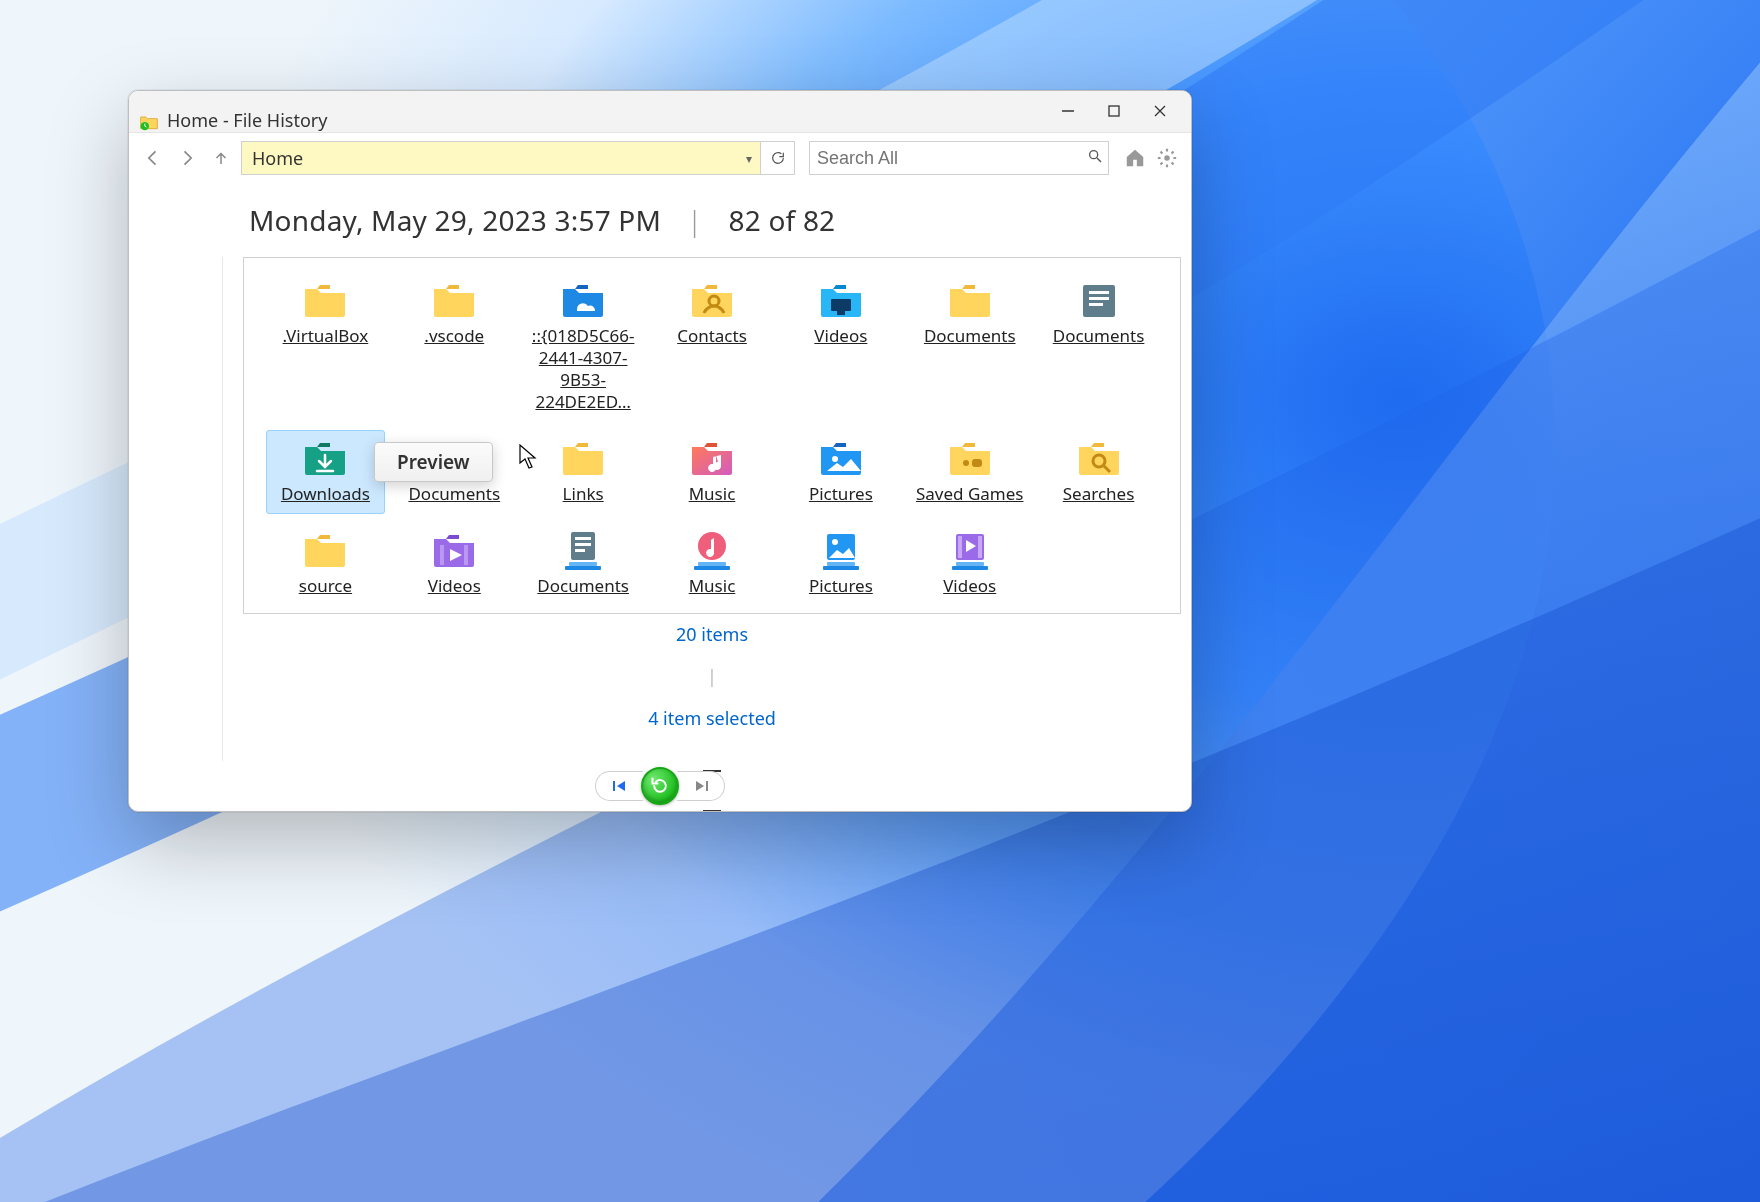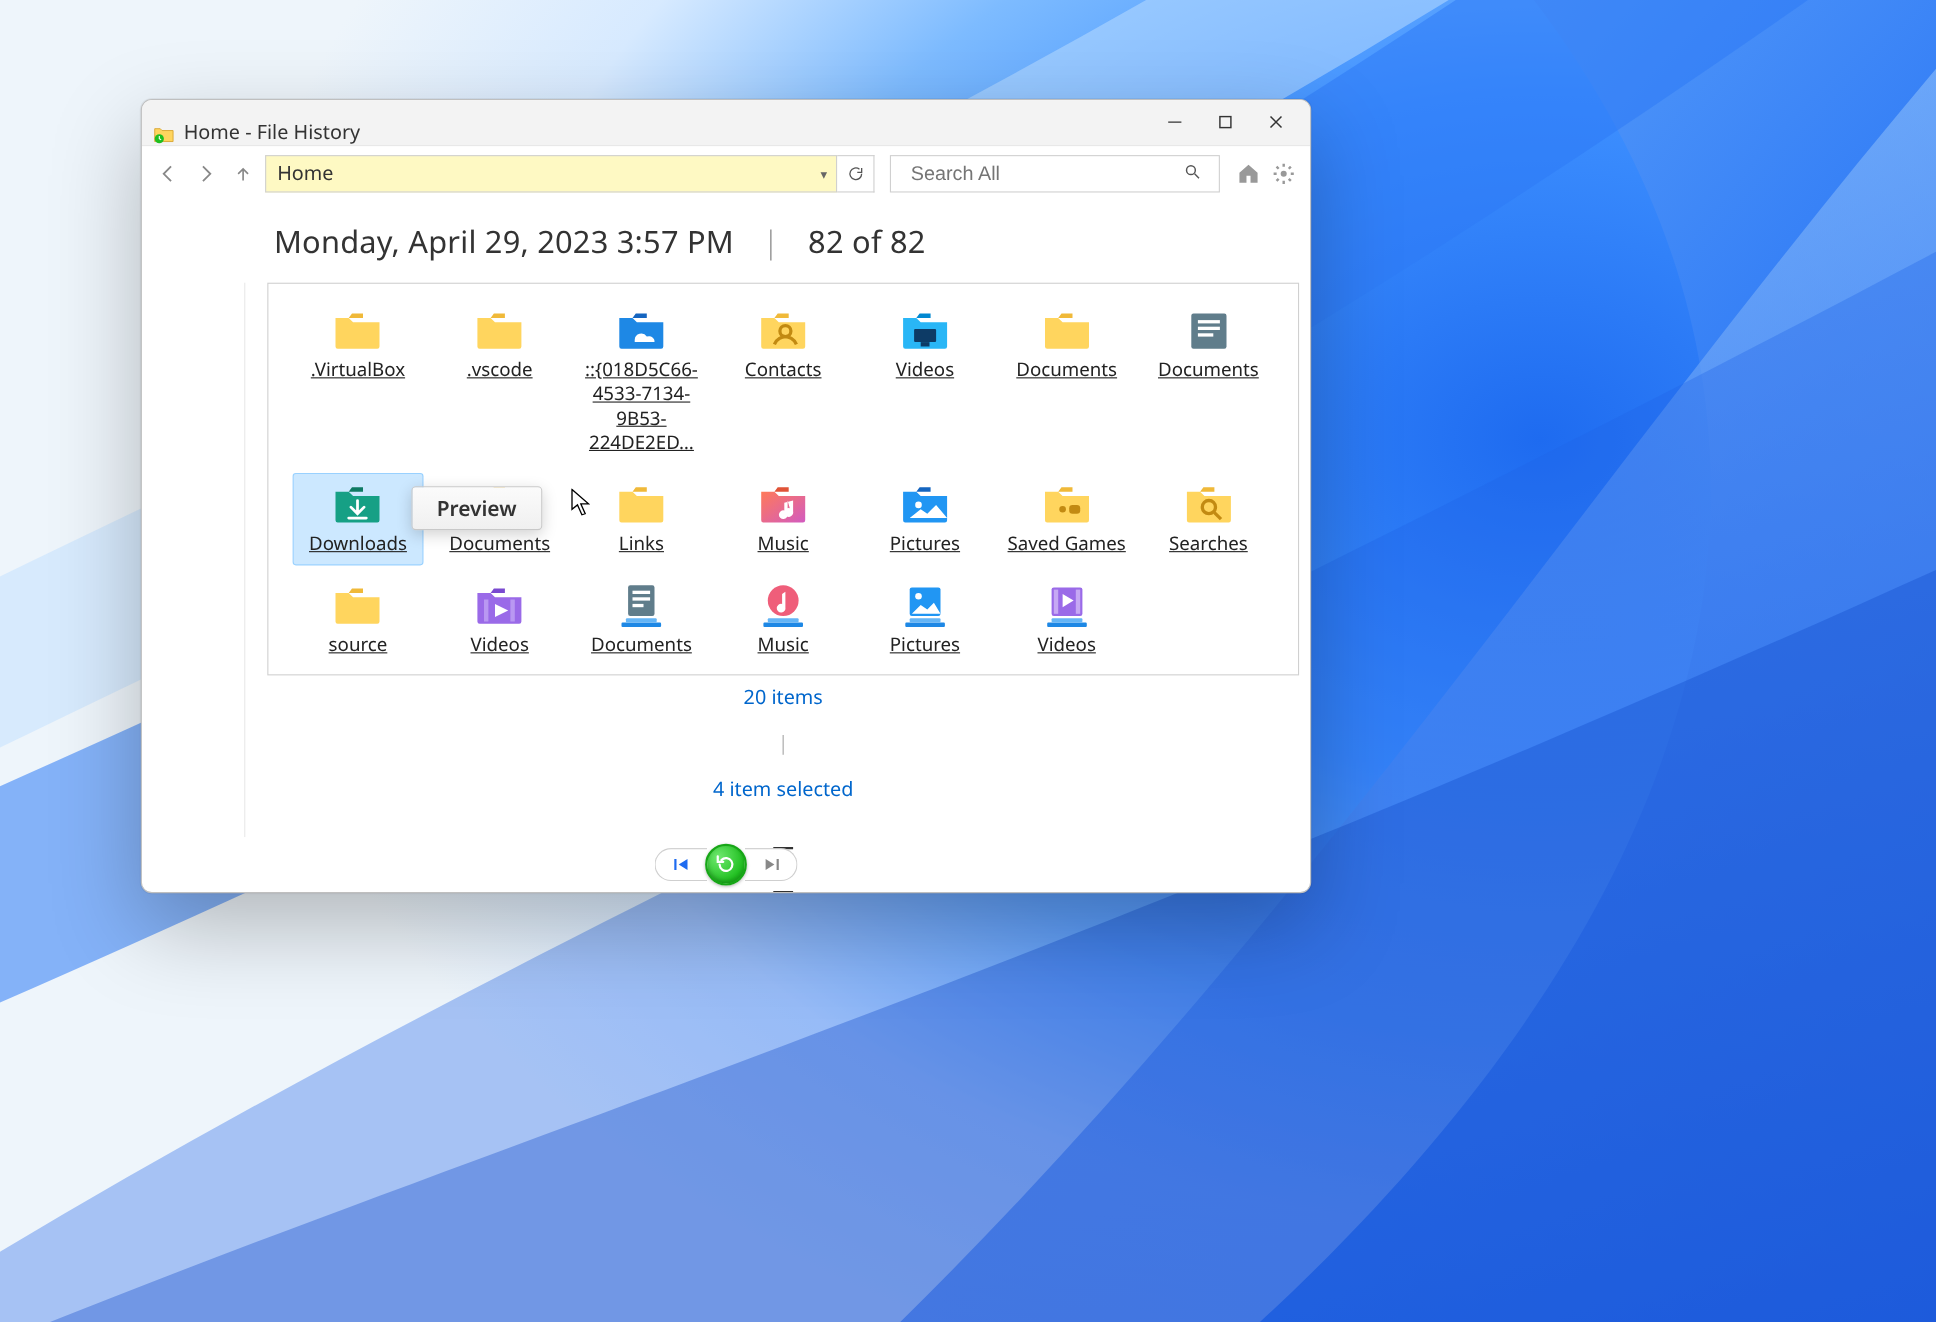--- a/index.html
+++ b/index.html
@@ -83,7 +83,7 @@
     border:1px solid var(--border-light);
     margin-left: 8px;
     display:flex; align-items:center;
-    padding: 0 16px; gap:8px;
+    padding: 0 5px; gap:8px;
     color:#888;
   }
   .searchbox input {

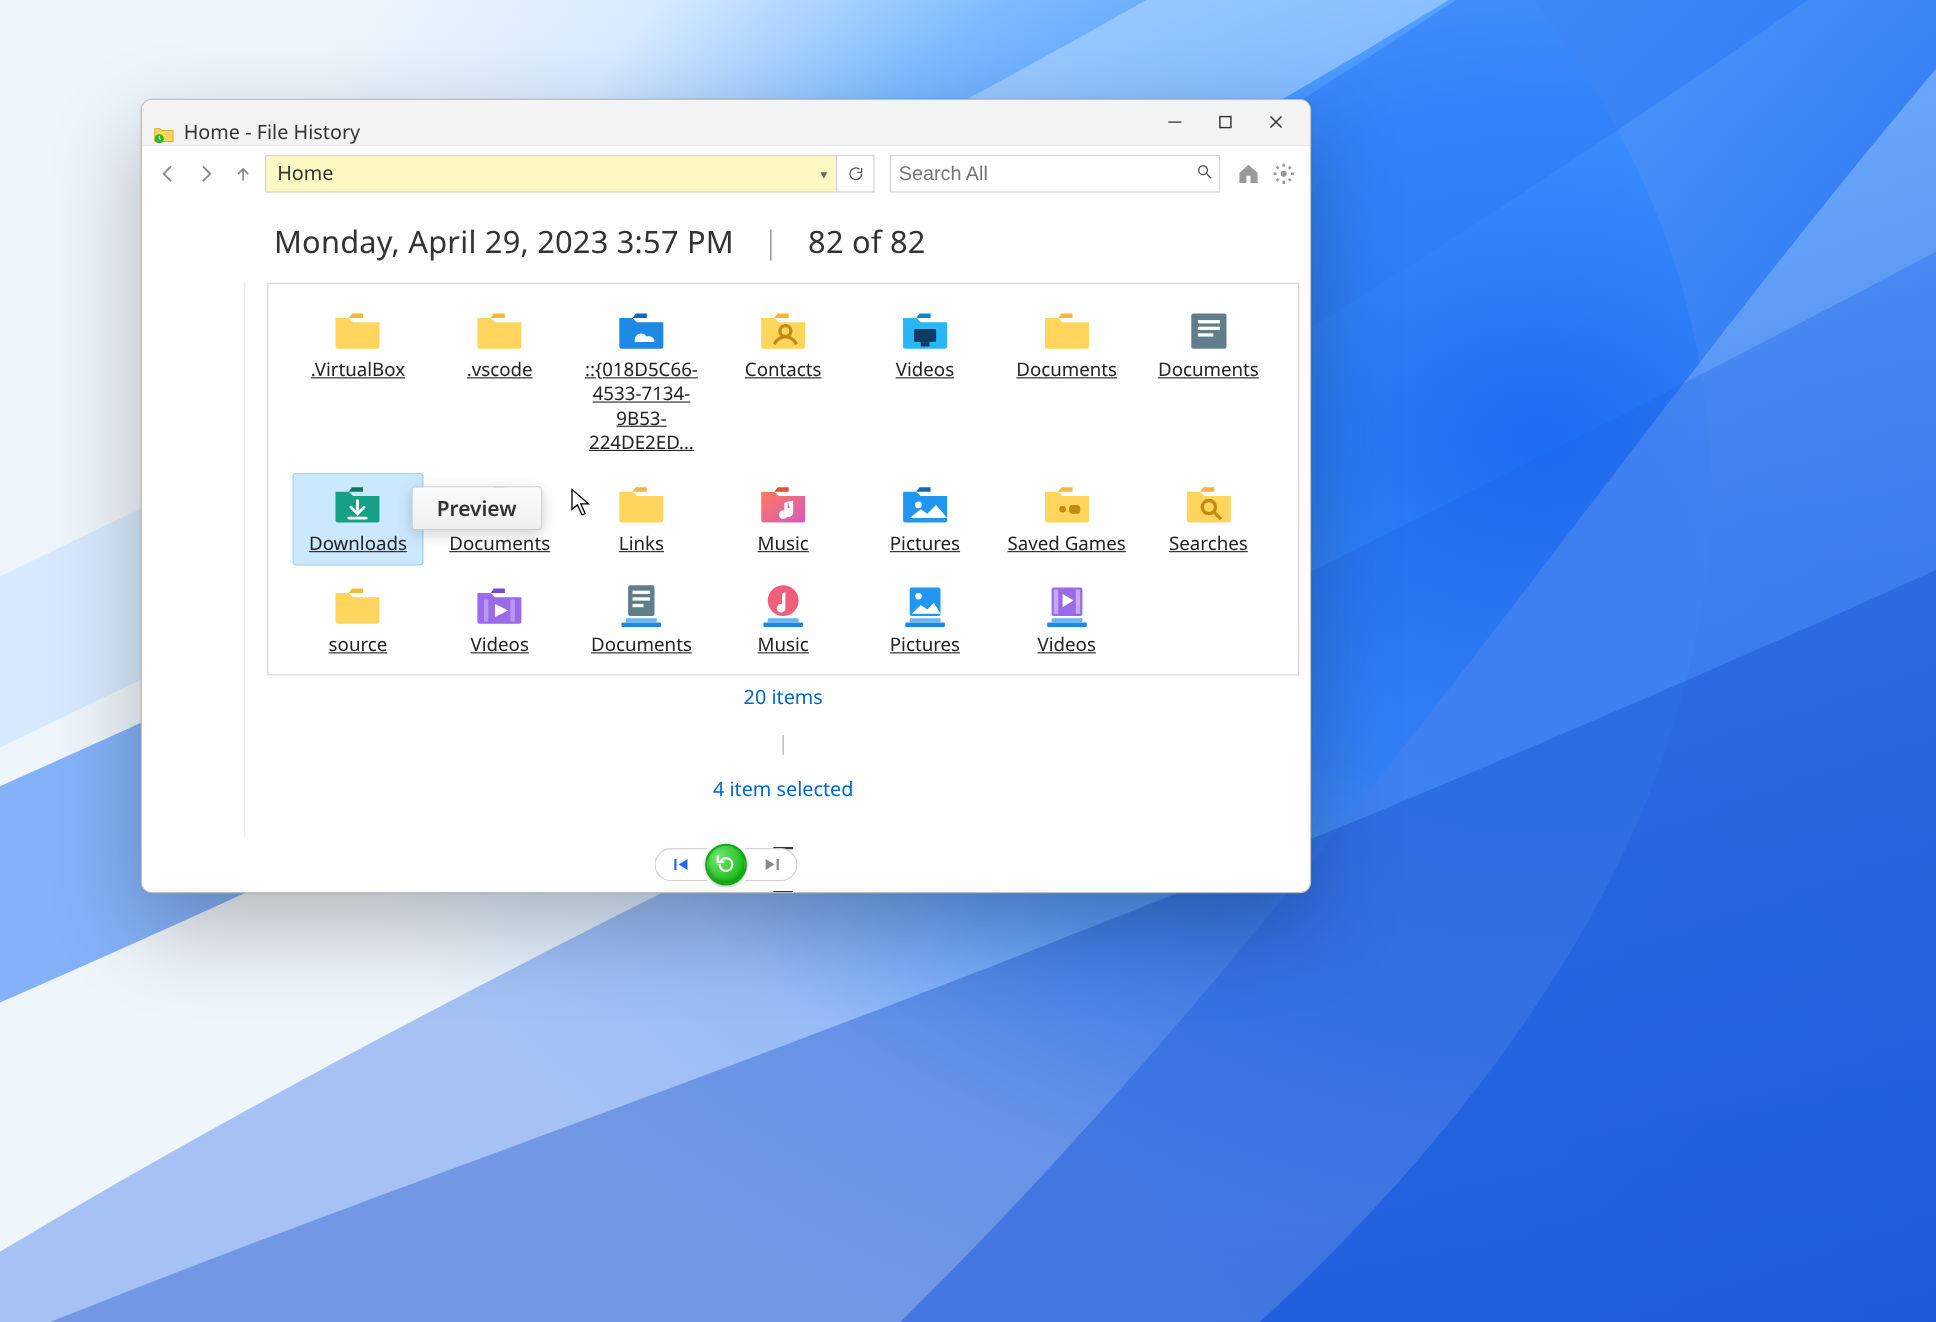--- a/index.html
+++ b/index.html
@@ -301,7 +301,7 @@
   </div>
 
   <div class="date-row">
-    <span>Monday, April 29, 2023 3:57 PM</span>
+    <span>Monday, May 29, 2023 3:57 PM</span>
     <span class="sepbar">|</span>
     <span>82 of 82</span>
   </div>

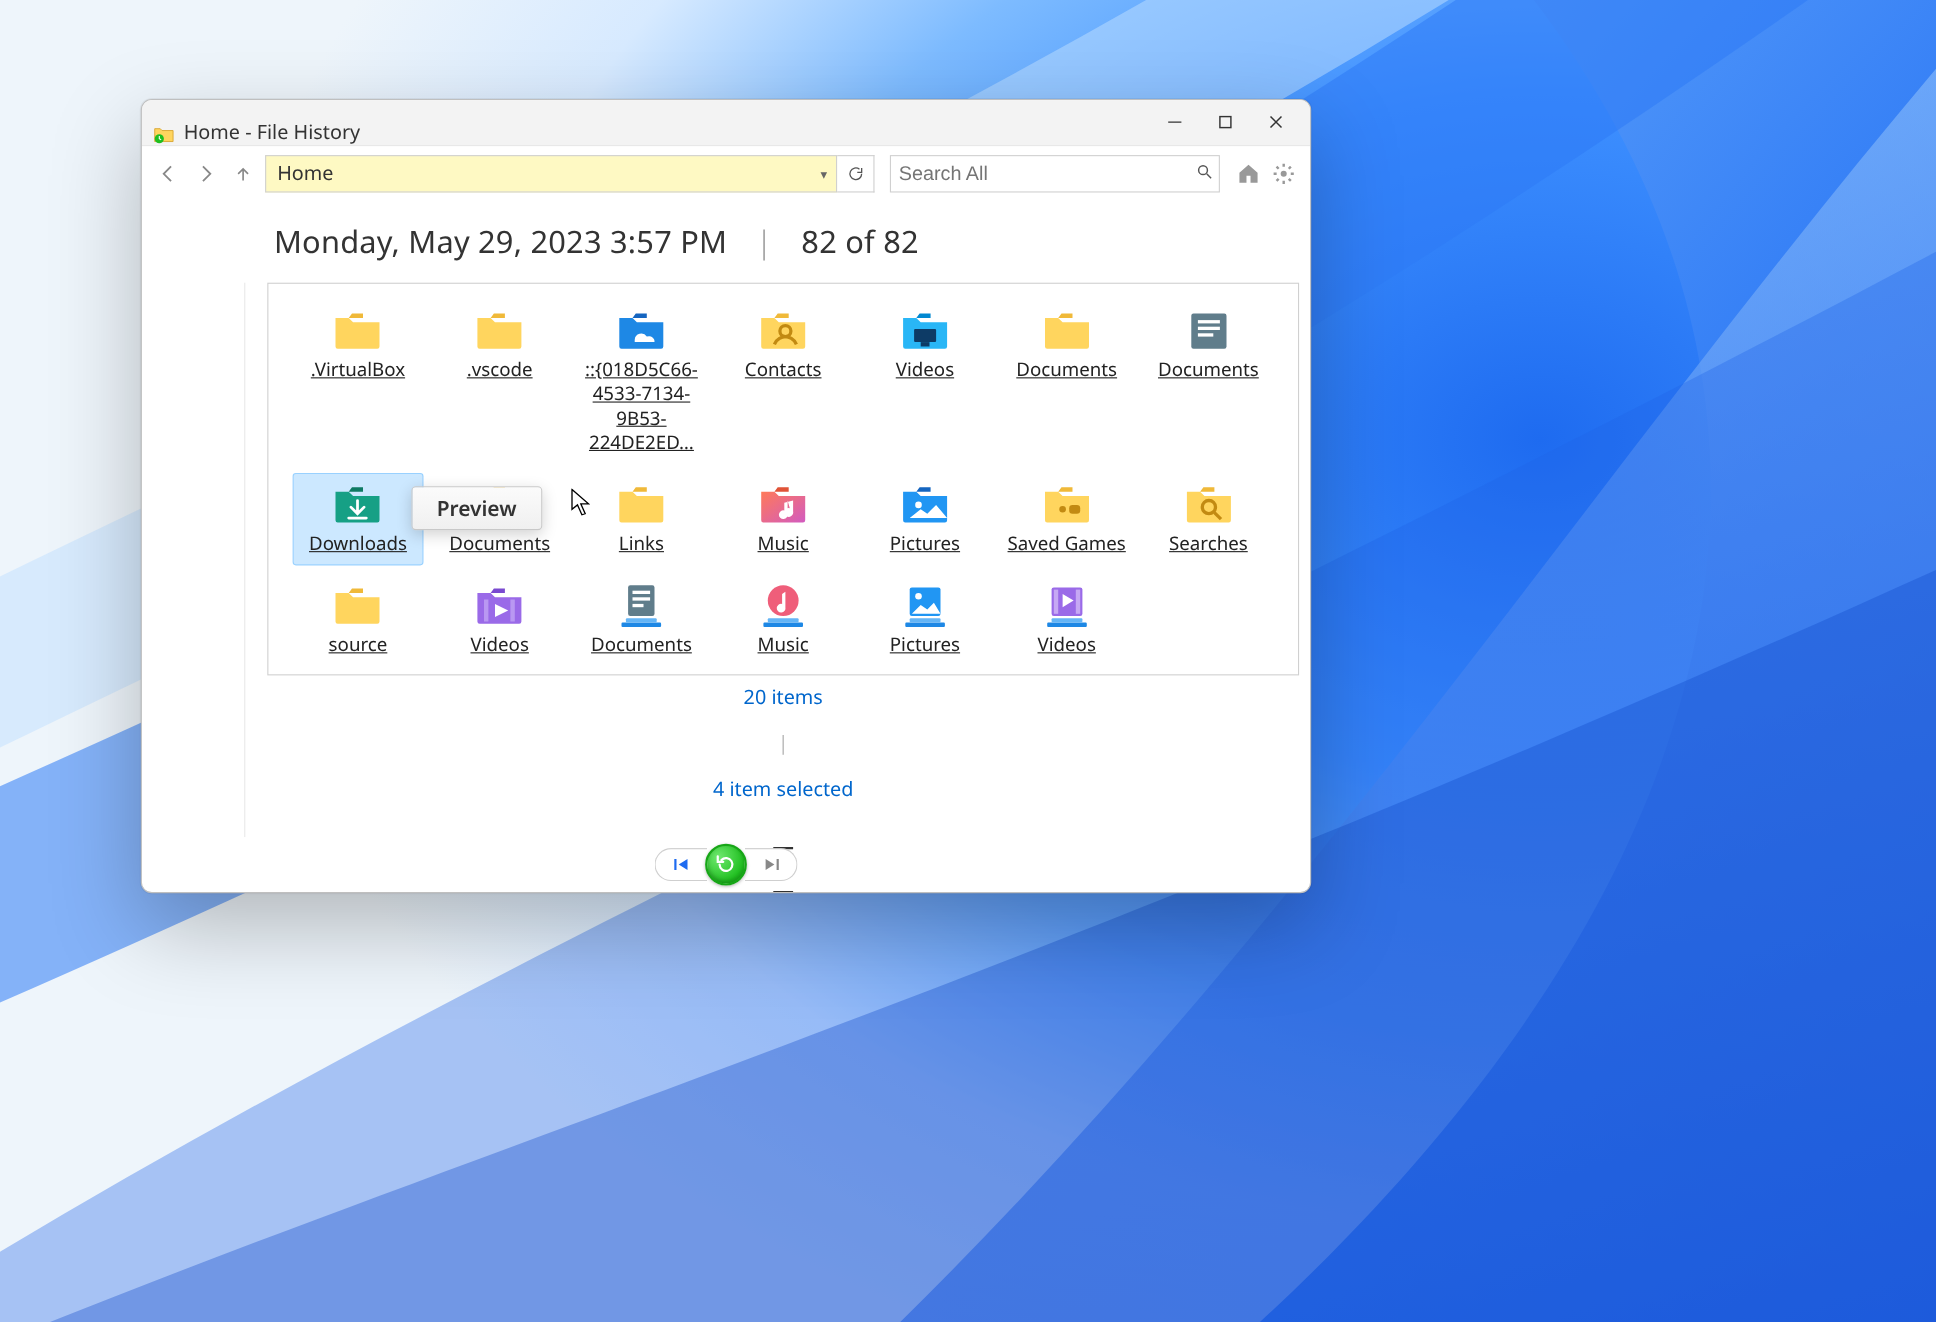--- a/index.html
+++ b/index.html
@@ -348,7 +348,7 @@
         <path d="M18 30a6 6 0 0 1 11-3 5 5 0 0 1 7 5 H18z" fill="#fff"></path>
       </svg>
             </div>
-            <div class="lbl">::{018D5C66-4533-7134-9B53-224DE2ED…</div>
+            <div class="lbl">::{018D5C66-2441-4307-9B53-224DE2ED…</div>
           </div>
           <div class="item">
             <div class="ic">

